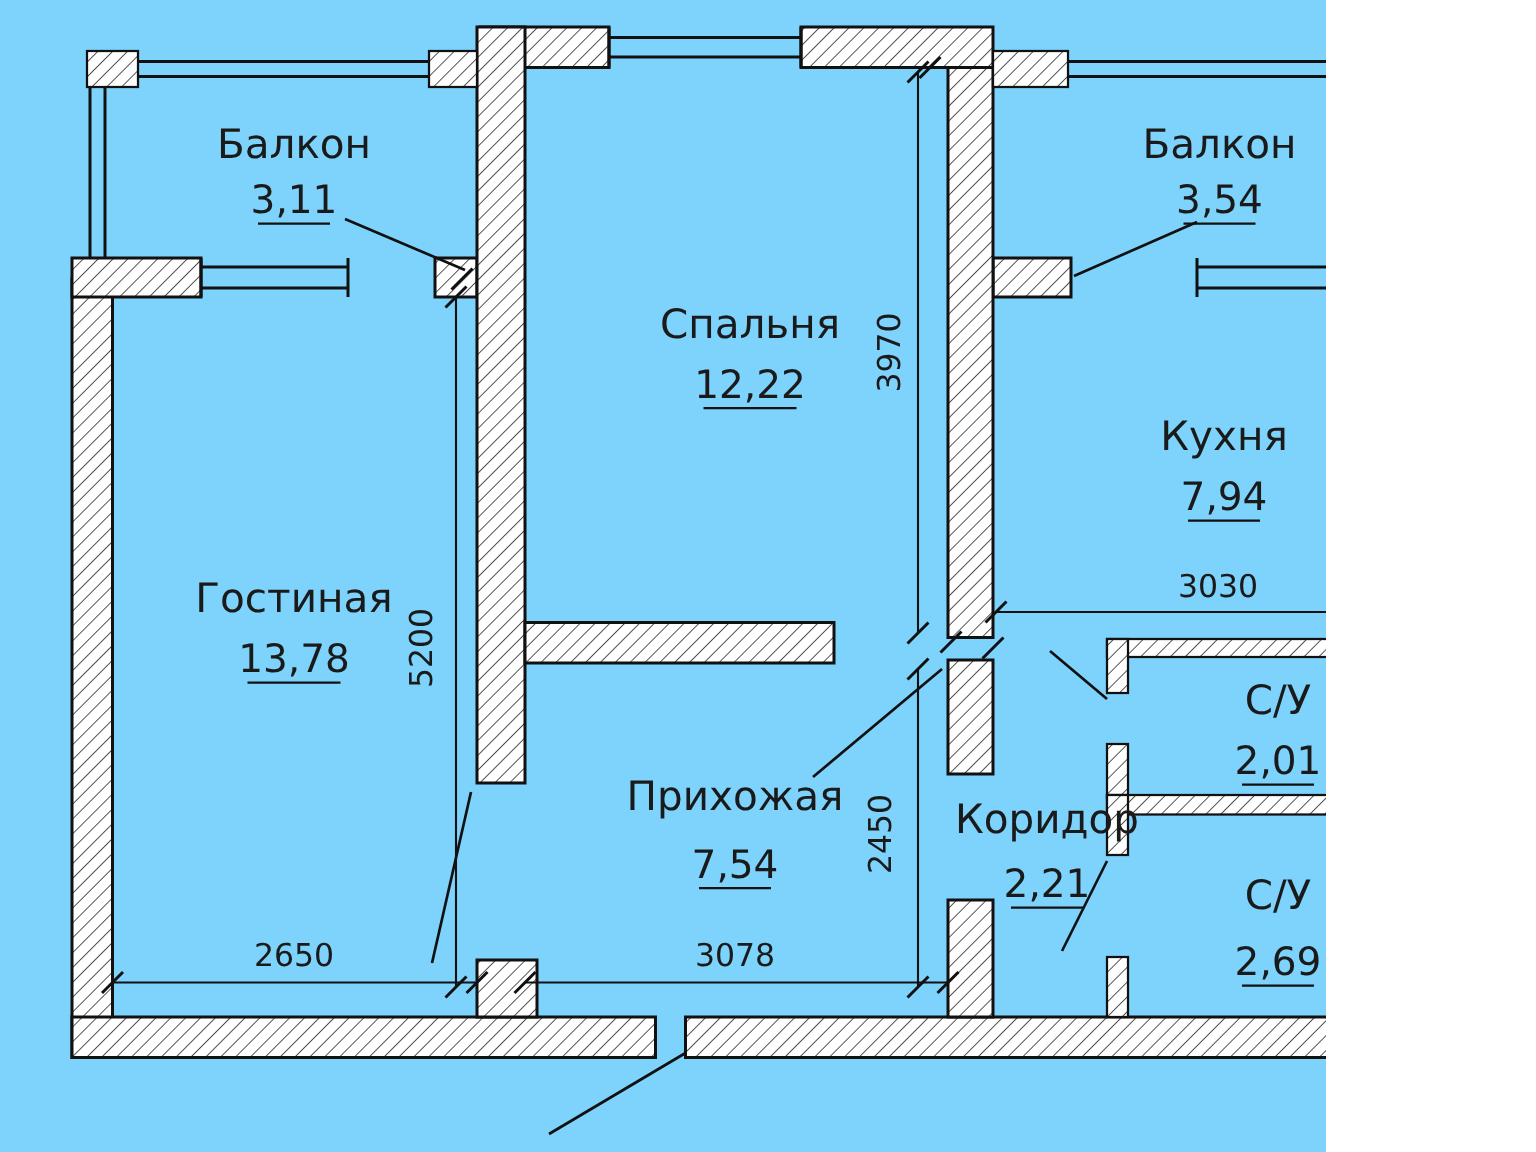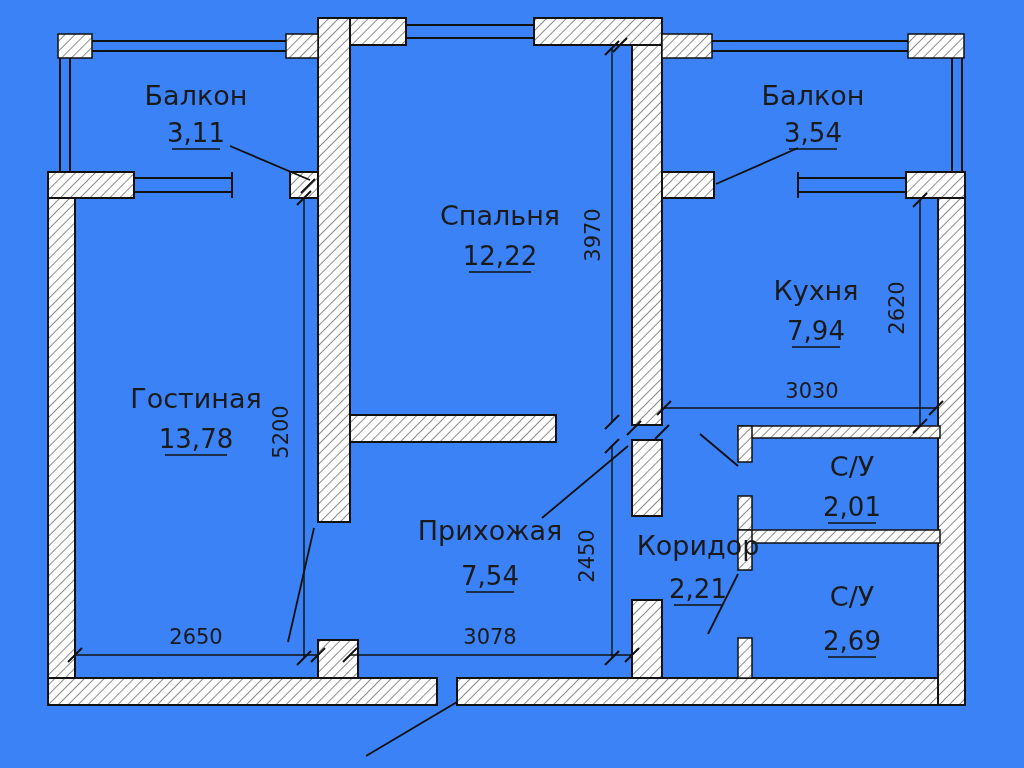--- a/index.html
+++ b/index.html
@@ -3,7 +3,7 @@
 <meta charset="utf-8">
 <style>
   html,body{margin:0;padding:0;background:#ffffff;}
-  .plan-wrap{width:1024px;height:768px;position:relative;background:#3b82f6;overflow:hidden;}
+  .plan-wrap{width:884px;height:768px;position:relative;background:#7dd3fc;overflow:hidden;}
   svg{display:block;font-family:"DejaVu Sans", sans-serif;}
   text{fill:#1a1a1a;}
   .room-name{font-size:27px;}

